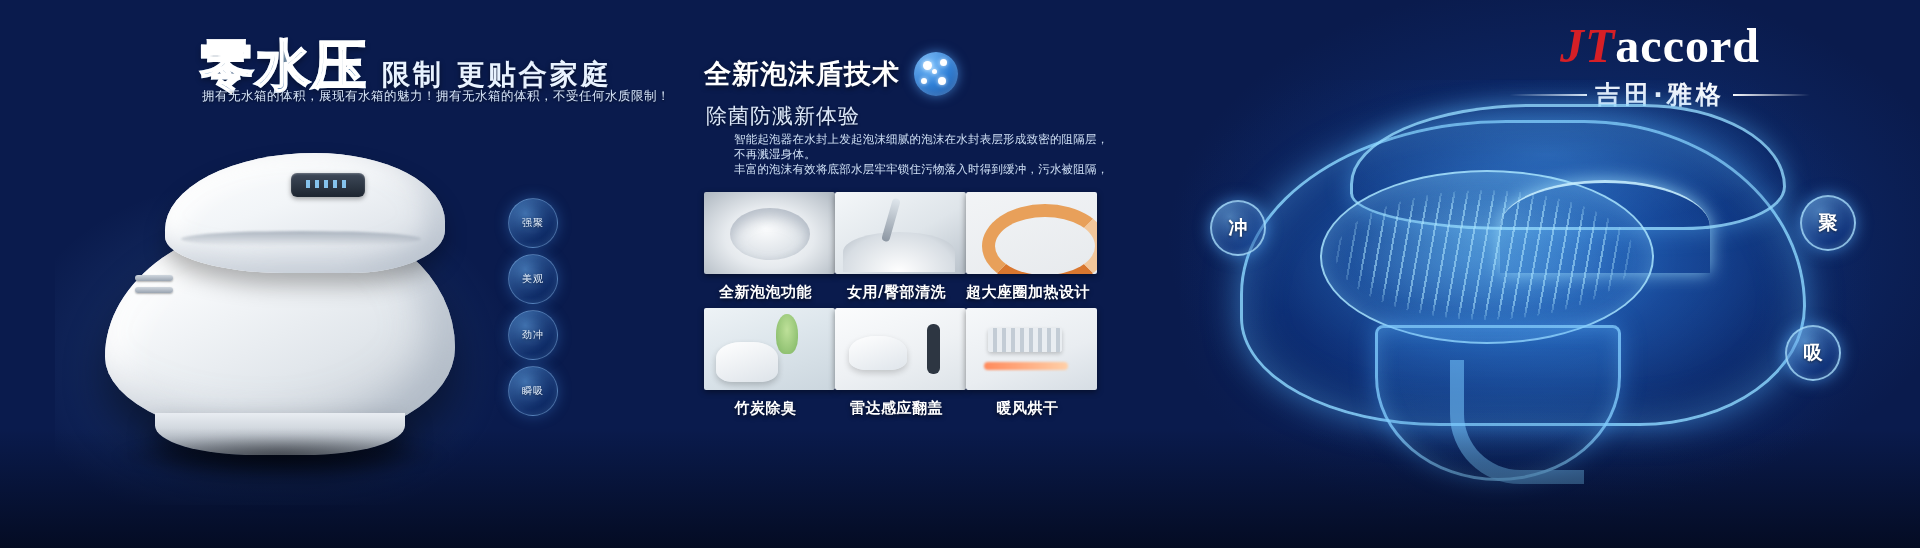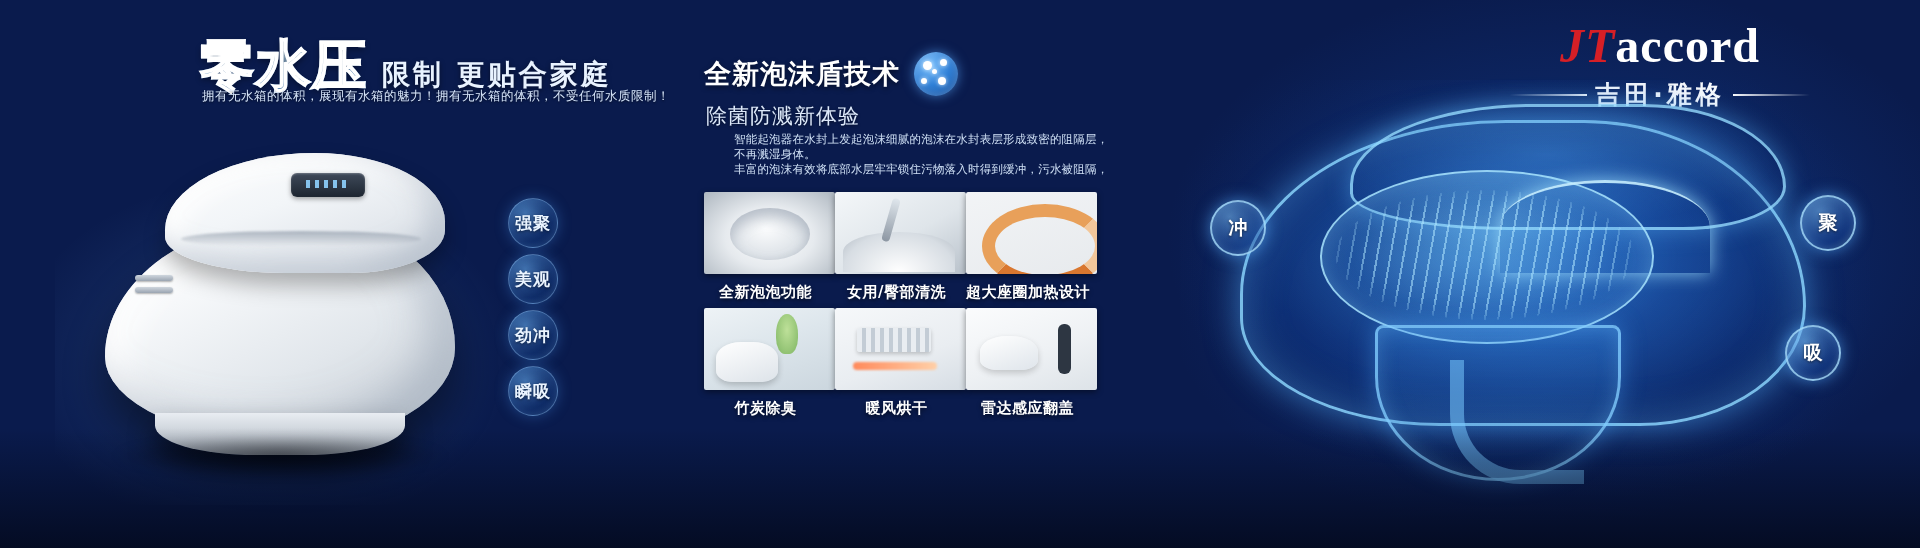--- a/index.html
+++ b/index.html
@@ -101,7 +101,7 @@
   .pill{
     width:48px;height:48px;border-radius:50%;margin-bottom:6px;
     display:flex;align-items:center;justify-content:center;
-    font-size:17px;font-weight:bold;color:#eaf4ff;letter-spacing:1px;
+    font-size:10px;font-weight:normal;color:#eaf4ff;letter-spacing:1px;
     background:radial-gradient(circle at 34% 30%, rgba(110,185,255,.55), rgba(20,70,150,.30) 62%, rgba(8,30,80,.18) 100%);
     border:1px solid rgba(150,205,255,.45);
     box-shadow:0 0 14px rgba(70,150,240,.35), inset 0 0 12px rgba(120,190,255,.25);

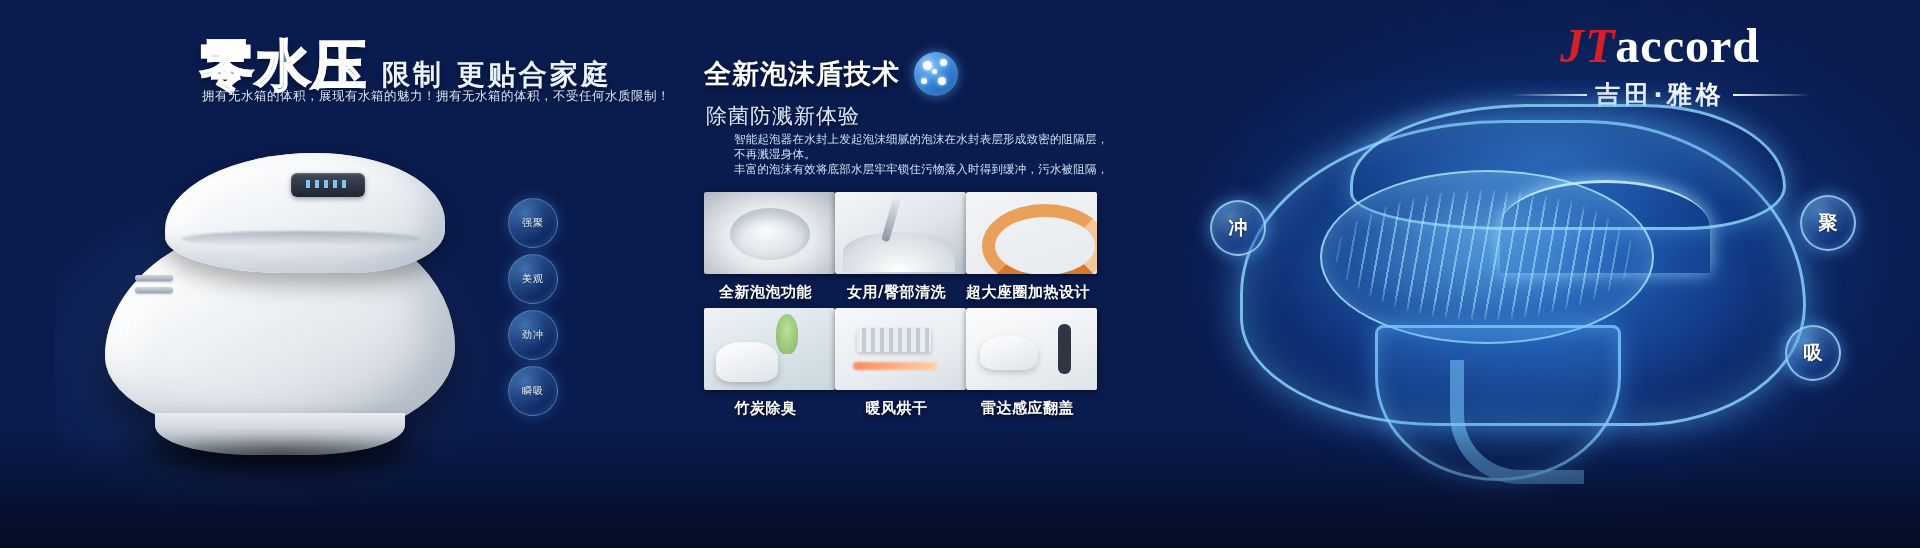--- a/index.html
+++ b/index.html
@@ -355,12 +355,12 @@
           <div class="cap">竹炭除臭</div>
         </div>
         <div class="cell">
+          <div class="thumb t5"></div>
+          <div class="cap">雷达感应翻盖</div>
+        </div>
+        <div class="cell">
           <div class="thumb t6"></div>
           <div class="cap">暖风烘干</div>
-        </div>
-        <div class="cell">
-          <div class="thumb t5"></div>
-          <div class="cap">雷达感应翻盖</div>
         </div>
       </div>
     </div>

